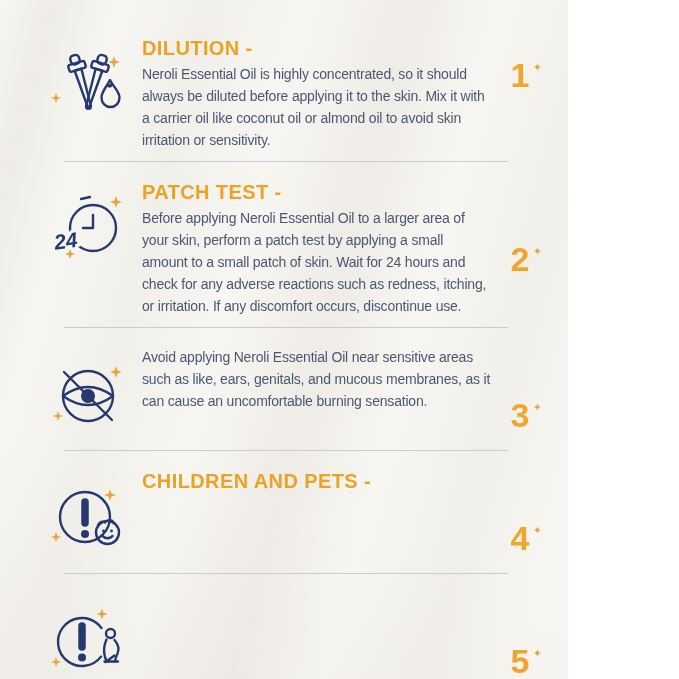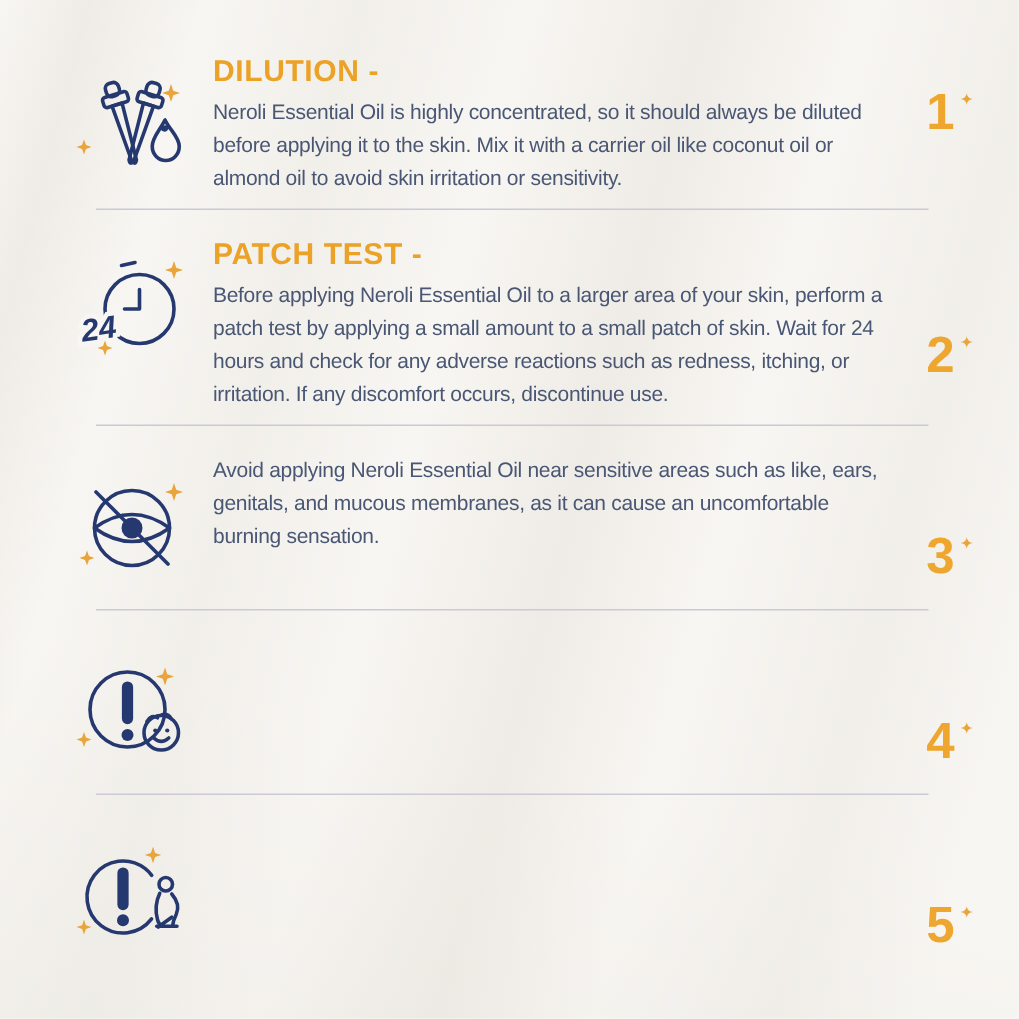--- a/index.html
+++ b/index.html
@@ -7,7 +7,7 @@
 
   .page {
     position:relative;
-    width:679px; height:679px;
+    width:568px; height:679px;
     box-sizing:border-box;
     padding-top:32px;
     overflow:hidden;

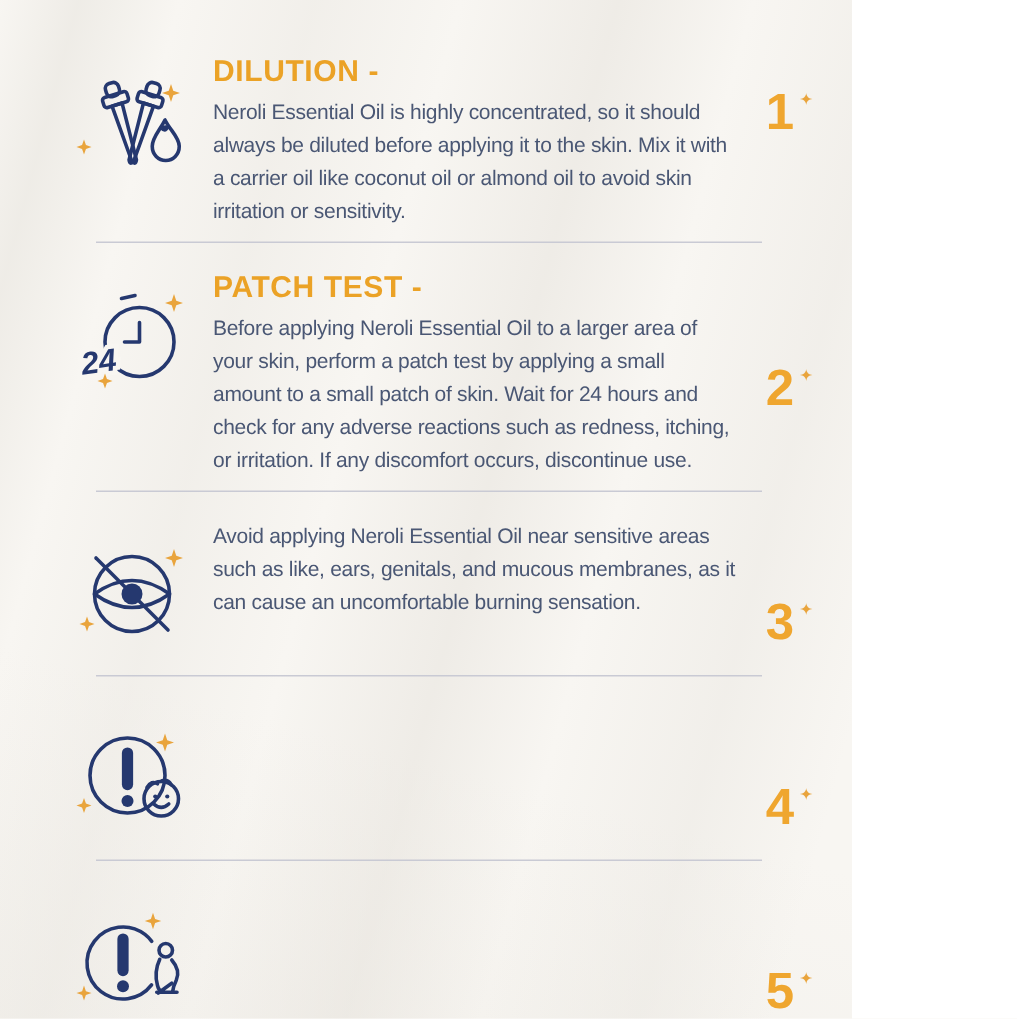--- a/index.html
+++ b/index.html
@@ -157,6 +157,7 @@
       </svg>
     </div>
     <div class="content">
+      <h2>CHILDREN AND PETS -</h2>
     </div>
     <div class="num">
       <span>4</span>

